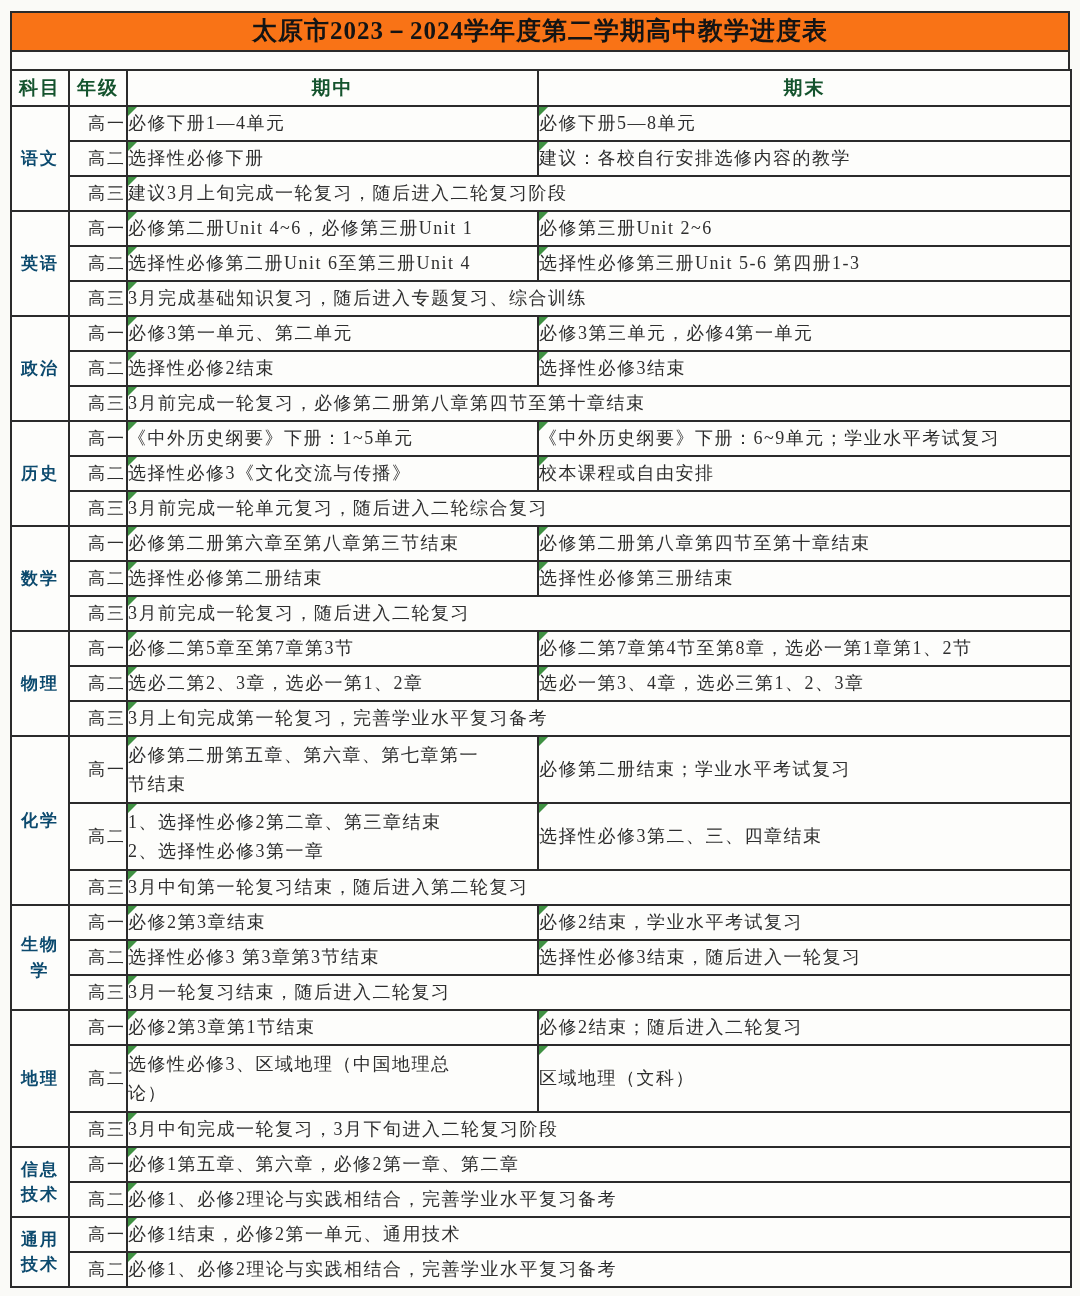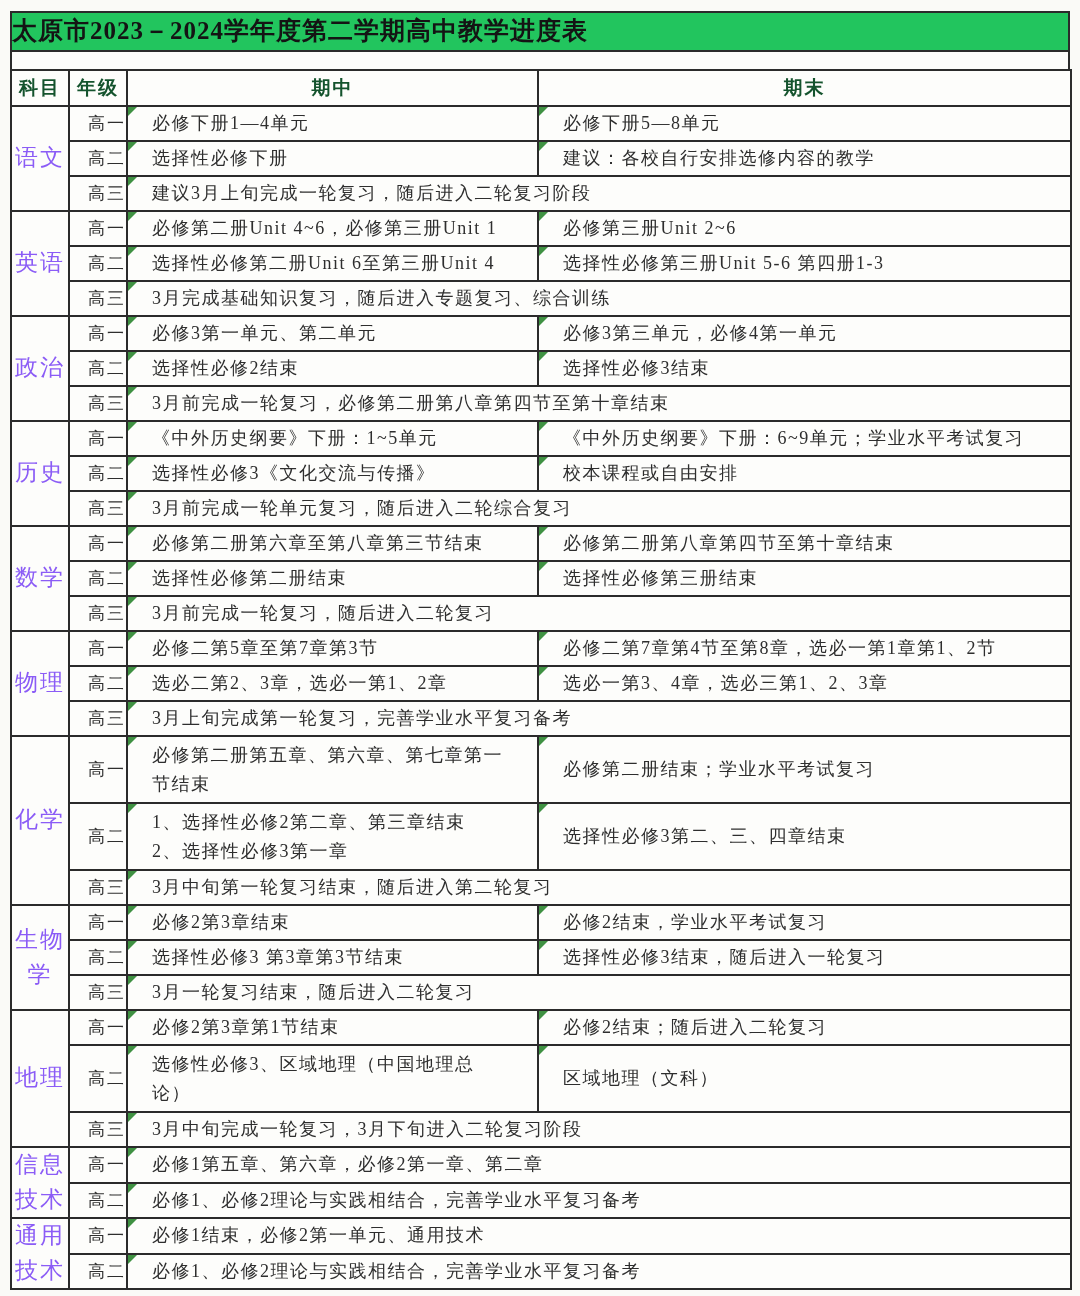--- a/index.html
+++ b/index.html
@@ -17,9 +17,9 @@
     box-sizing:border-box;
     border:2px solid #2b2b2b;
     height:41px;line-height:36px;
-    text-align:left;font-weight:bold;
+    text-align:center;font-weight:bold;
     font-size:25px;letter-spacing:1px;
-    color:#141414;background:#22c55e;
+    color:#141414;background:#f97316;
   }
   .gap{
     box-sizing:border-box;height:17px;

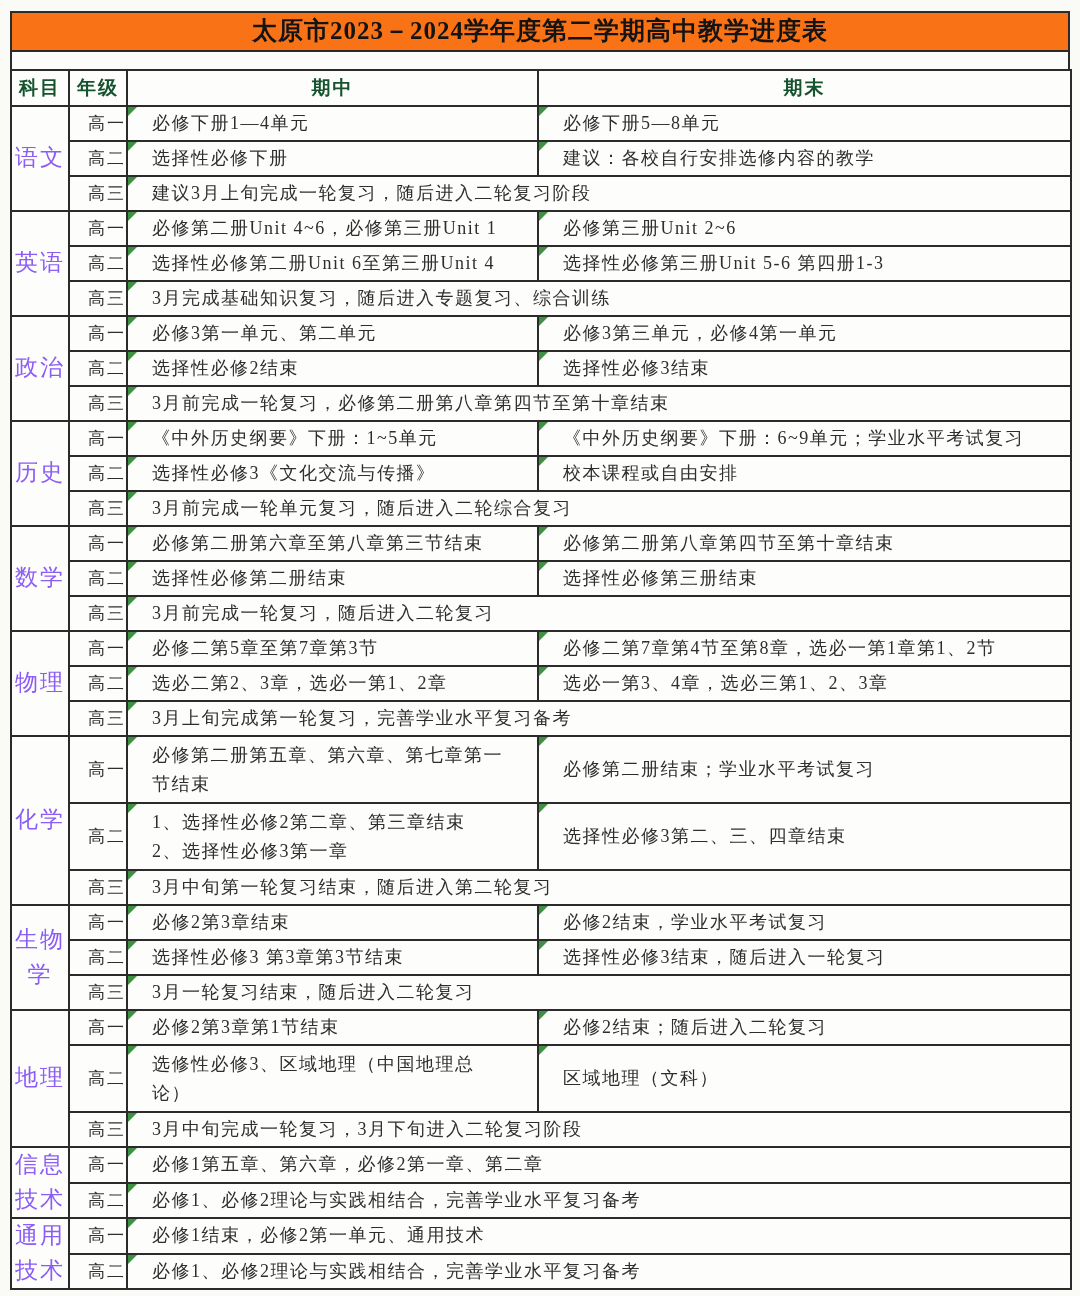--- a/index.html
+++ b/index.html
@@ -41,7 +41,7 @@
   td.grade{font-size:17px;text-align:right;letter-spacing:2px;}
   td.content{
     position:relative;font-size:18px;letter-spacing:1.5px;
-    padding:2px 24px;line-height:1.6;vertical-align:middle;
+    padding:2px 0;line-height:1.6;vertical-align:middle;
   }
   .ct{white-space:pre-line;}
   .flag{

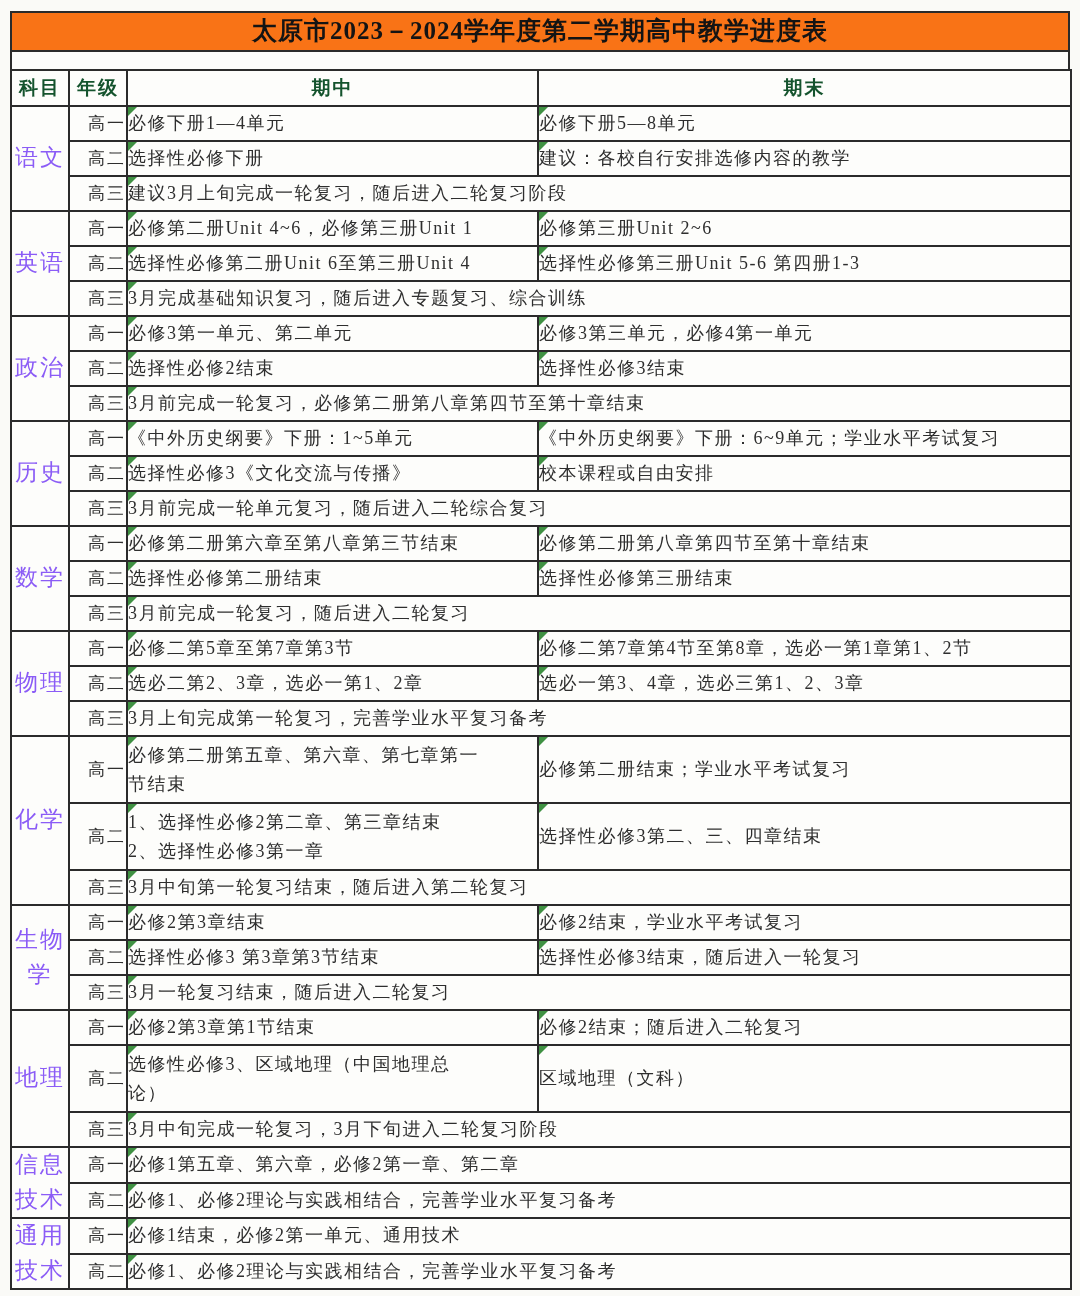--- a/index.html
+++ b/index.html
@@ -35,8 +35,8 @@
   tr.std{height:35px;}
   tr.tall{height:67px;}
   td.subject{
-    font-weight:normal;font-size:23px;text-align:center;
-    letter-spacing:2px;line-height:1.5;padding:0 3px;color:#8b5cf6;
+    font-weight:bold;font-size:17px;text-align:center;
+    letter-spacing:2px;line-height:1.5;padding:0 3px;color:#0c4a6e;
   }
   td.grade{font-size:17px;text-align:right;letter-spacing:2px;}
   td.content{

